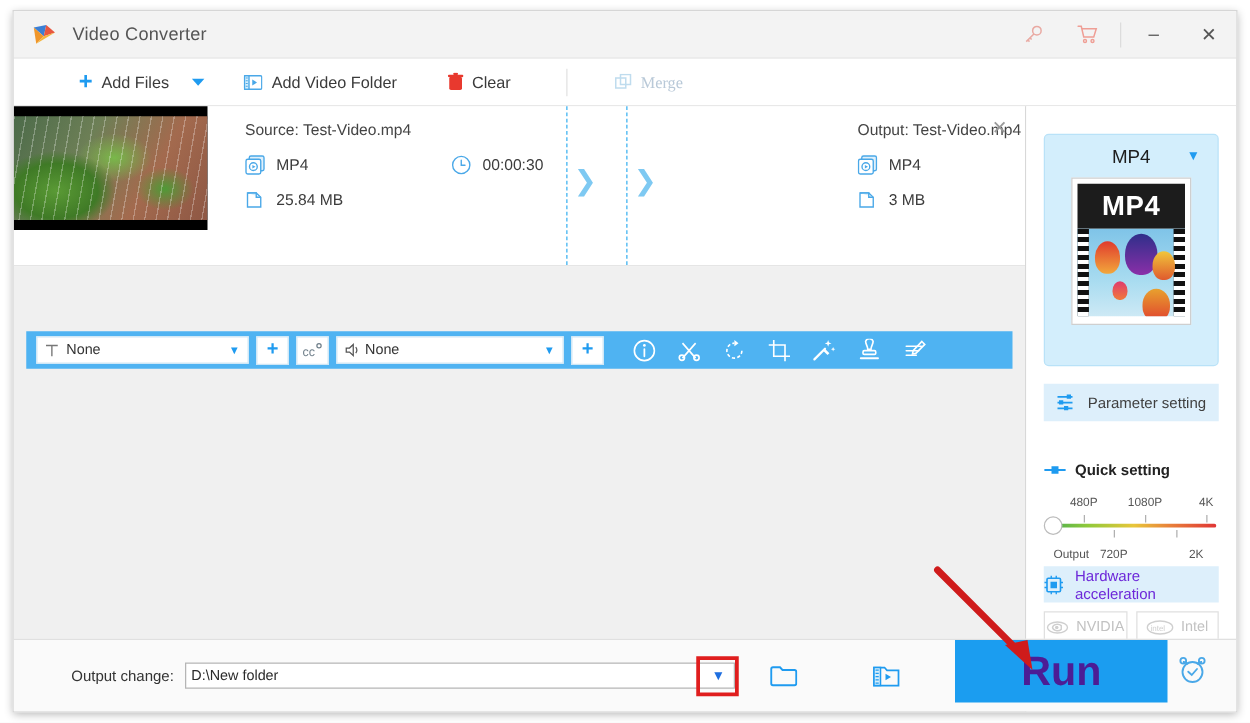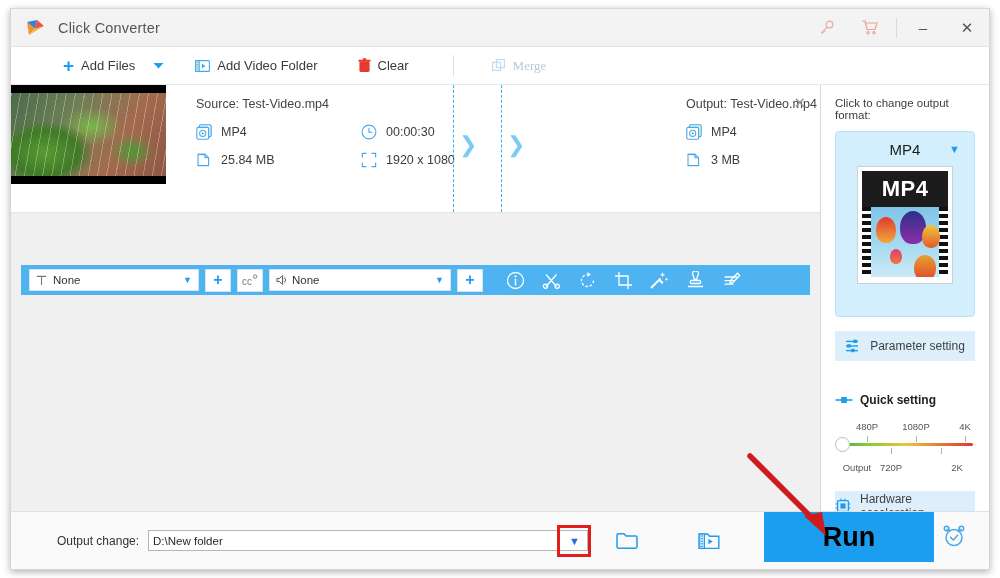--- a/index.html
+++ b/index.html
@@ -275,7 +275,7 @@
         <path d="M11 12 L20 9 L5 18 Z" fill="#f5b63d"></path>
       </svg>
     </div>
-    <div class="app-title">Click Converter</div>
+    <div class="app-title">Video Converter</div>
 
     <div class="tb-right">
       <div class="tb-icon">

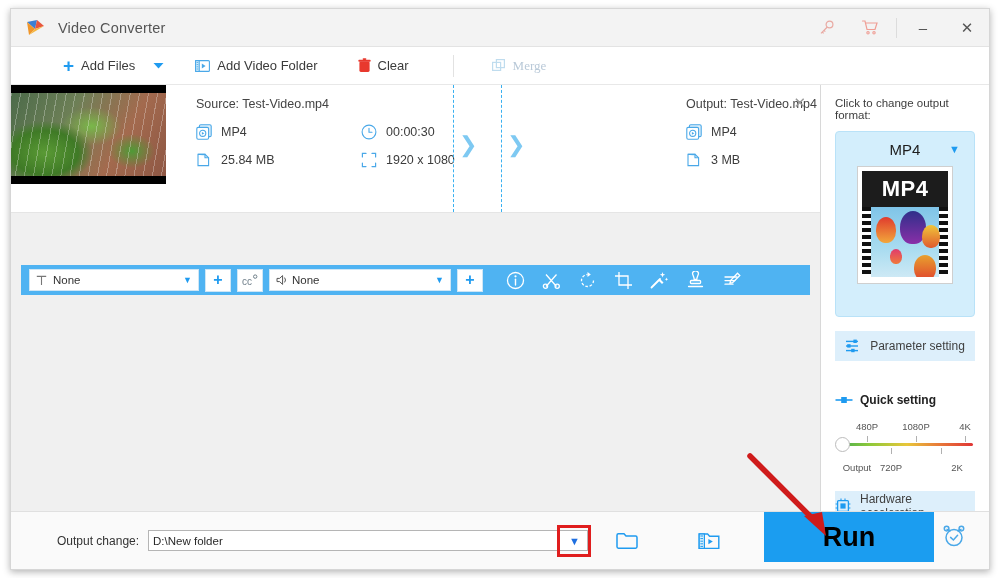--- a/index.html
+++ b/index.html
@@ -537,7 +537,6 @@
     </div>
 
     <div class="right-pane">
-      <div class="rp-label">Click to change output format:</div>
 
       <div class="fmt-box">
         <div class="fmt-head">

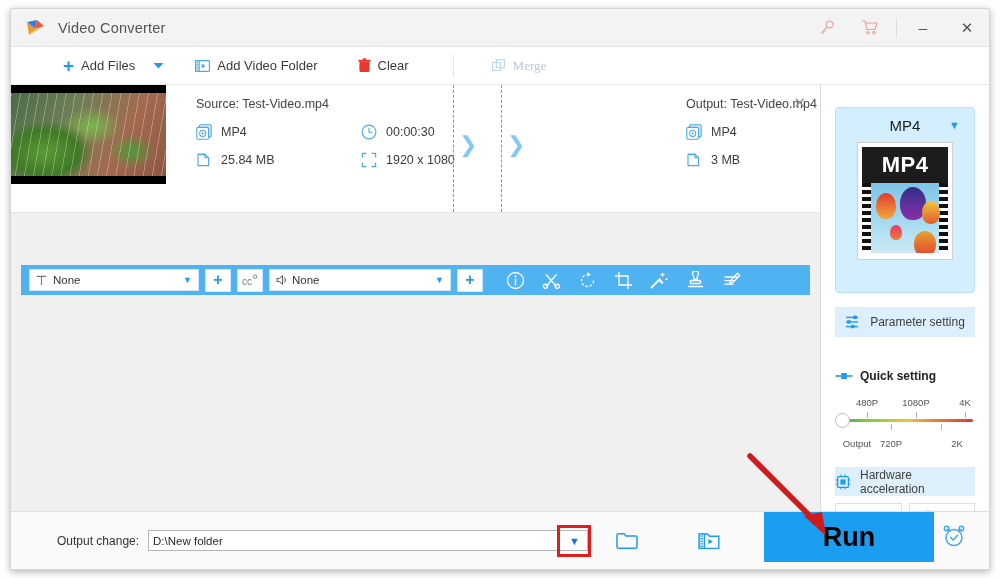--- a/index.html
+++ b/index.html
@@ -385,14 +385,6 @@
                 </svg>
               </span>
               <span>25.84 MB</span>
-            </div>
-            <div class="meta">
-              <span>
-                <svg width="16" height="16" viewBox="0 0 16 16">
-                  <path d="M1.4 5 V1.4 H5 M11 1.4 H14.6 V5 M14.6 11 V14.6 H11 M5 14.6 H1.4 V11" fill="none" stroke="#4aa8e8" stroke-width="1.2" stroke-linecap="round"></path>
-                </svg>
-              </span>
-              <span>1920 x 1080</span>
             </div>
           </div>
 

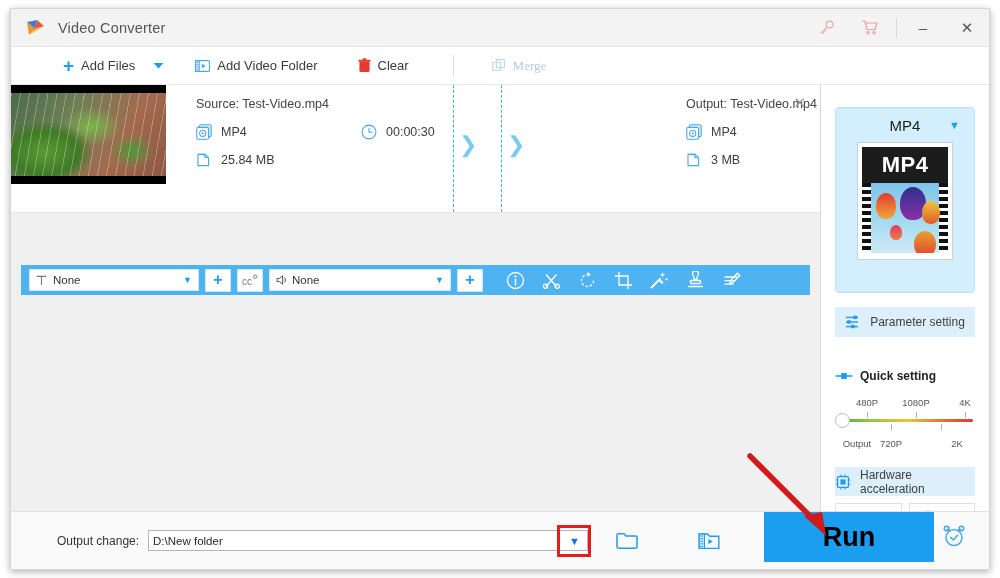--- a/index.html
+++ b/index.html
@@ -215,9 +215,9 @@
     background: #fff; border: 1px solid #bcbcbc;
   }
   .hw-btn {
-    margin-top: 18px; height: 29px; background: #ddeffb;
+    margin-top: 4px; height: 29px; background: #ddeffb;
     display: flex; align-items: center; justify-content: center; gap: 9px;
-    font-size: 12px; color: #404040;
+    font-size: 12px; color: #6d28d9;
   }
   .gpu-row { margin-top: 7px; display: flex; gap: 7px; }
   .gpu {

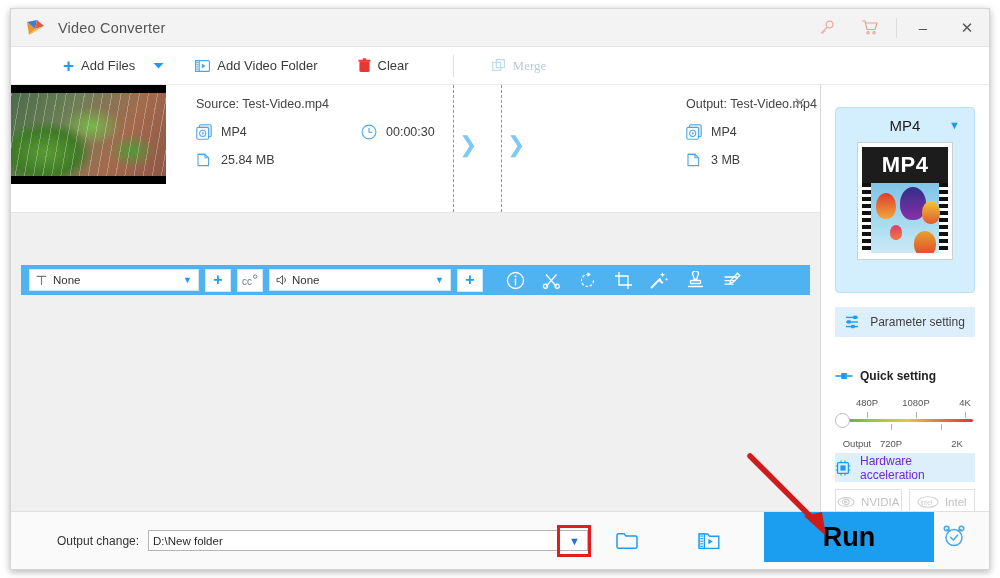--- a/index.html
+++ b/index.html
@@ -253,7 +253,7 @@
     position: absolute; left: 753px; bottom: 7px;
     width: 170px; height: 50px; background: #1b9df0;
     display: flex; align-items: center; justify-content: center;
-    color: #000000; font-size: 27px; font-weight: bold;
+    color: #4c1d95; font-size: 33px; font-weight: bold;
   }
   .alarm-ico { position: absolute; right: 22px; bottom: 20px; }
   

